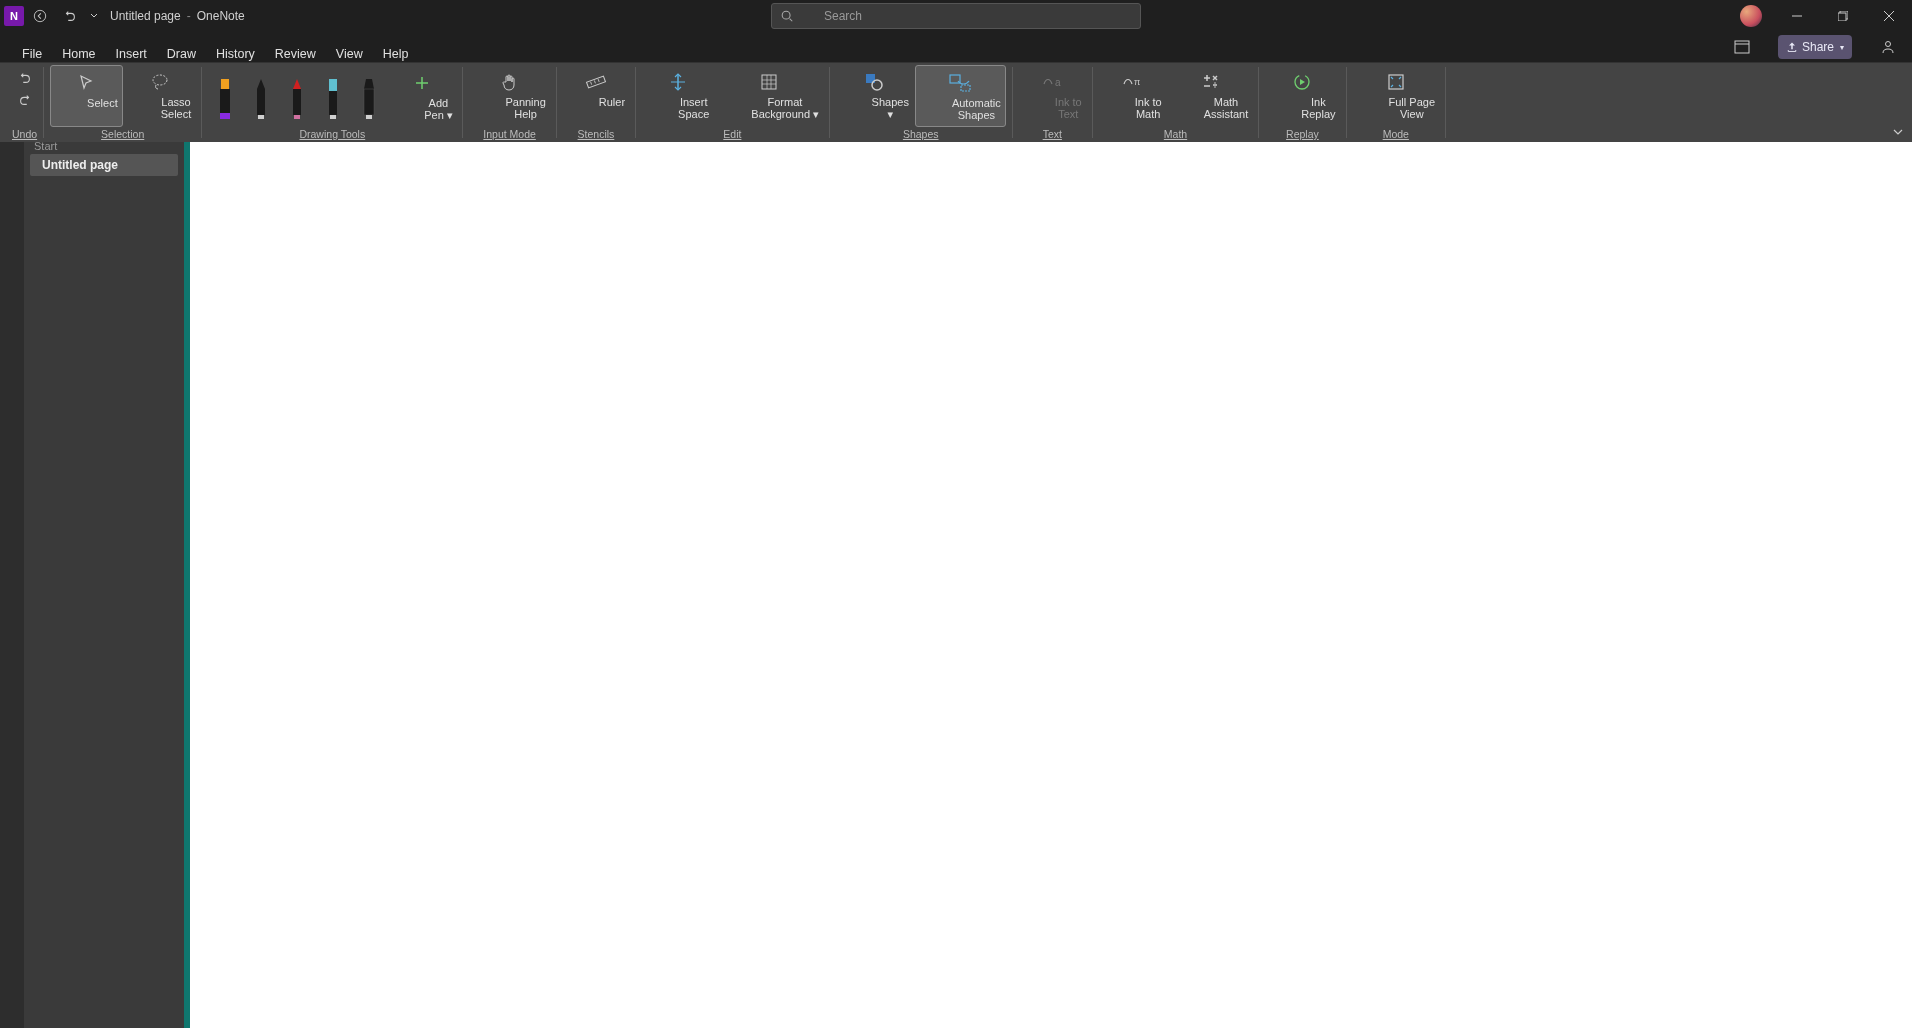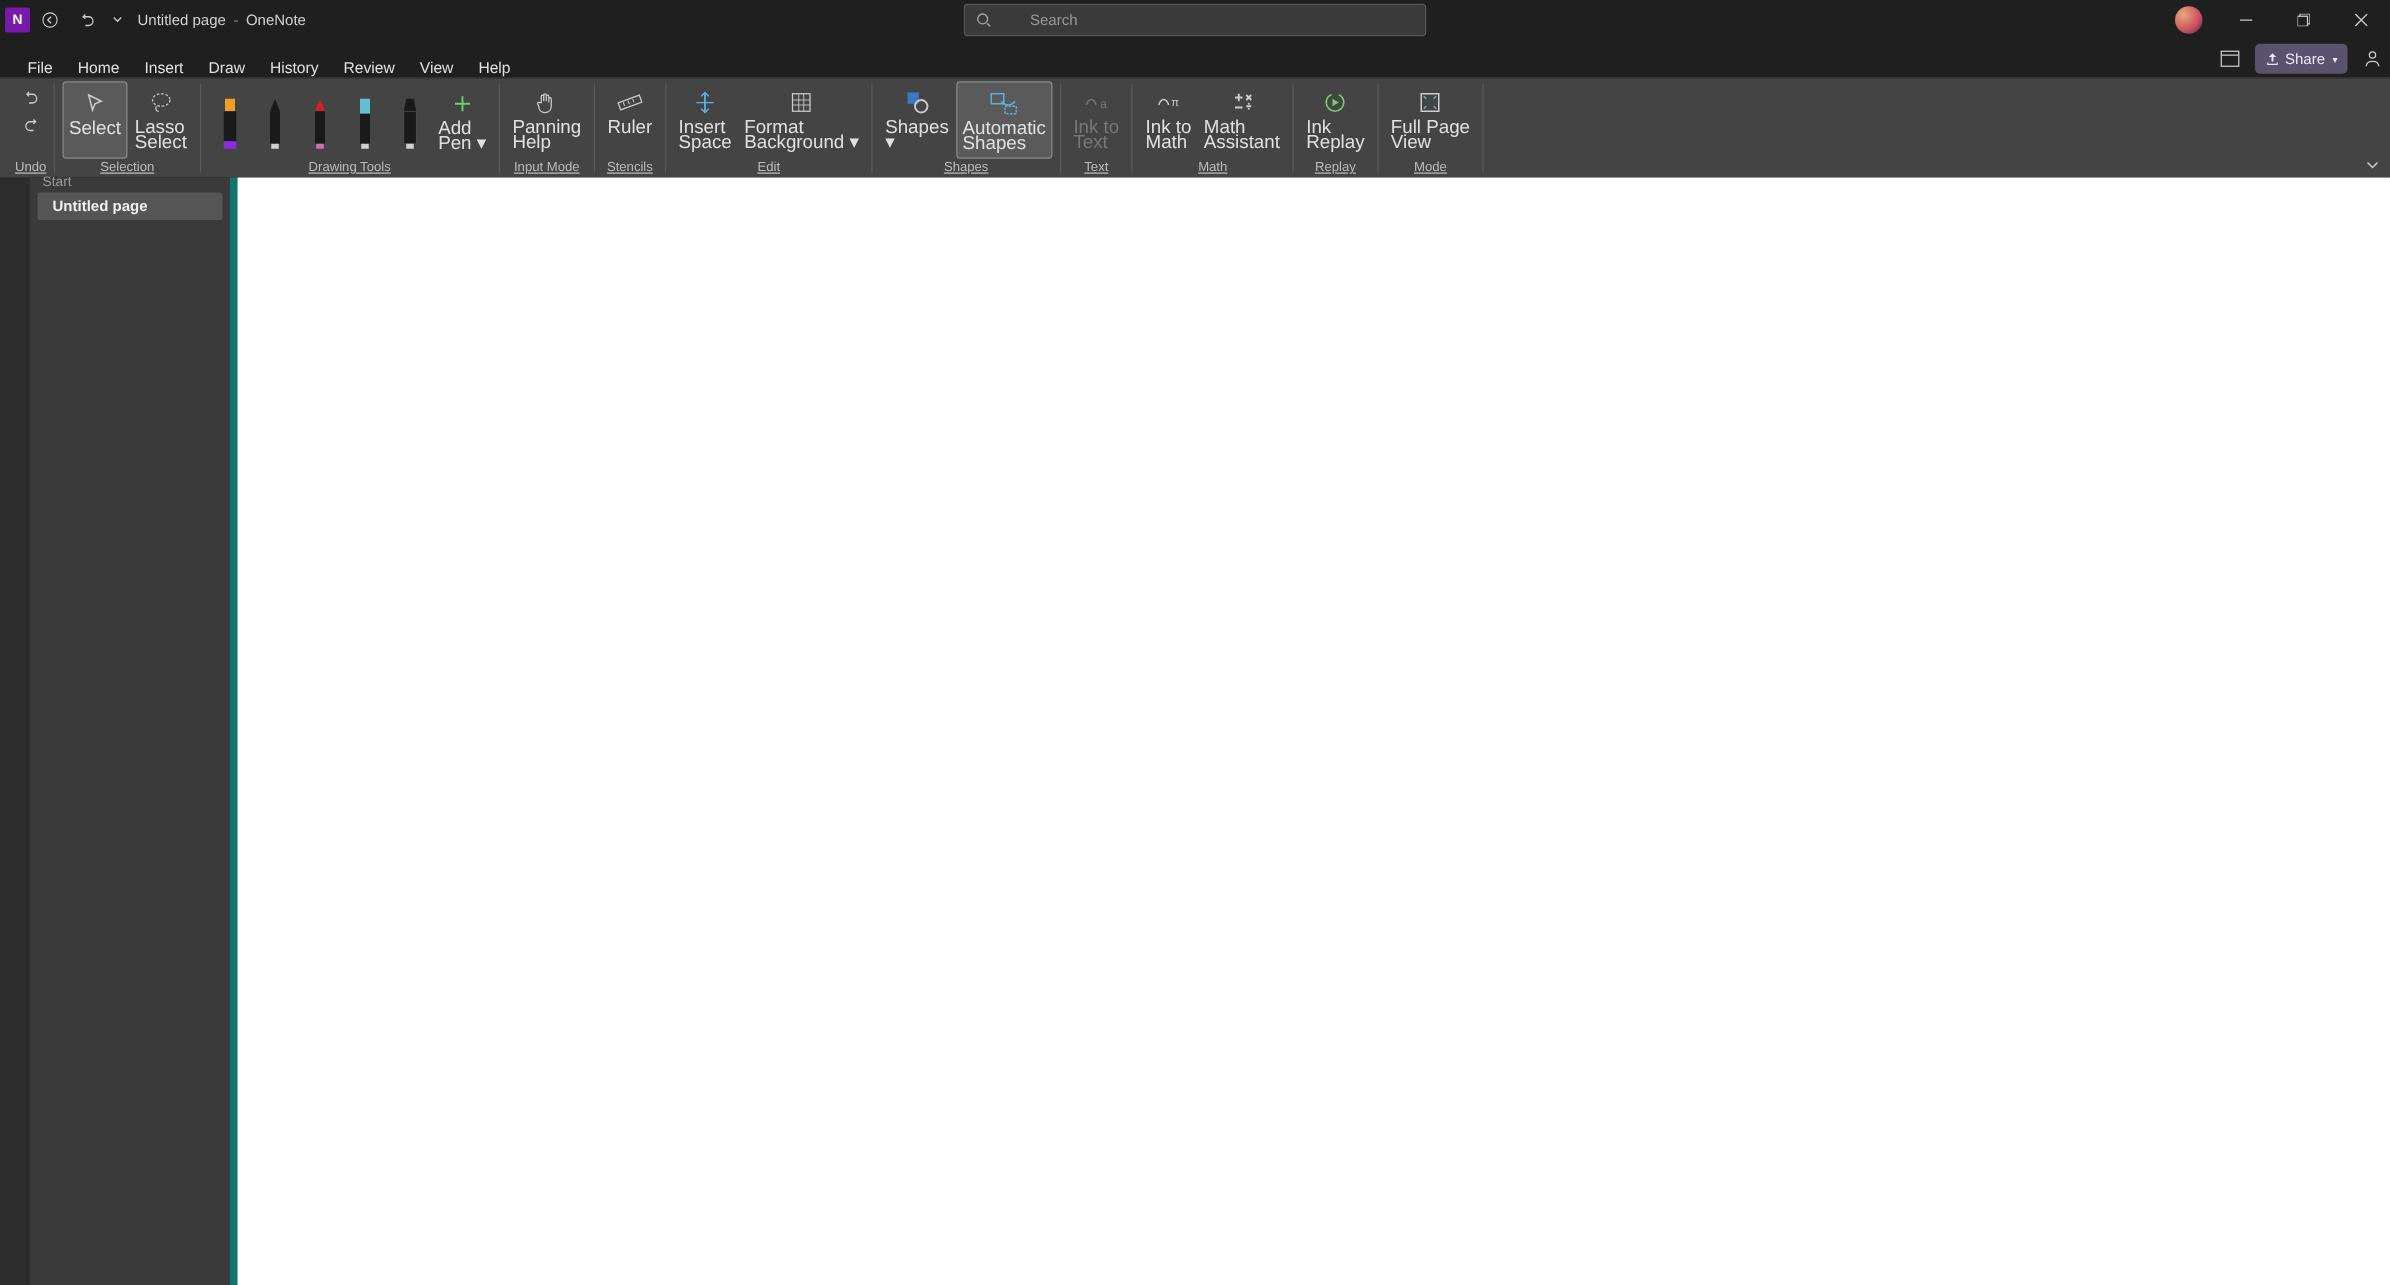--- a/index.html
+++ b/index.html
@@ -28,7 +28,7 @@
 .menu-tab.active { font-weight: 400; }
 .menu-tab.active::after { content: ""; position: absolute; bottom: 0; left: 8px; right: 8px; height: 3px; background: #d0a2f7; border-radius: 2px; }
 
-.menubar-right { position: absolute; right: 0; display: flex; align-items: center; gap: 6px; justify-content: center; }
+.menubar-right { position: absolute; right: 10px; display: flex; align-items: center; gap: 22px; justify-content: center; }
 .mb-btn { width: 28px; height: 24px; display: flex; align-items: center; justify-content: center; color: #ccc; cursor: pointer; border-radius: 3px; }
 .share-btn { height: 24px; padding: 0 8px; background: #5a5370; border-radius: 4px; display: flex; align-items: center; gap: 4px; font-size: 12px; color: #e8e8f5; cursor: pointer; }
 .share-btn .caret { font-size: 8px; margin-left: 2px; }

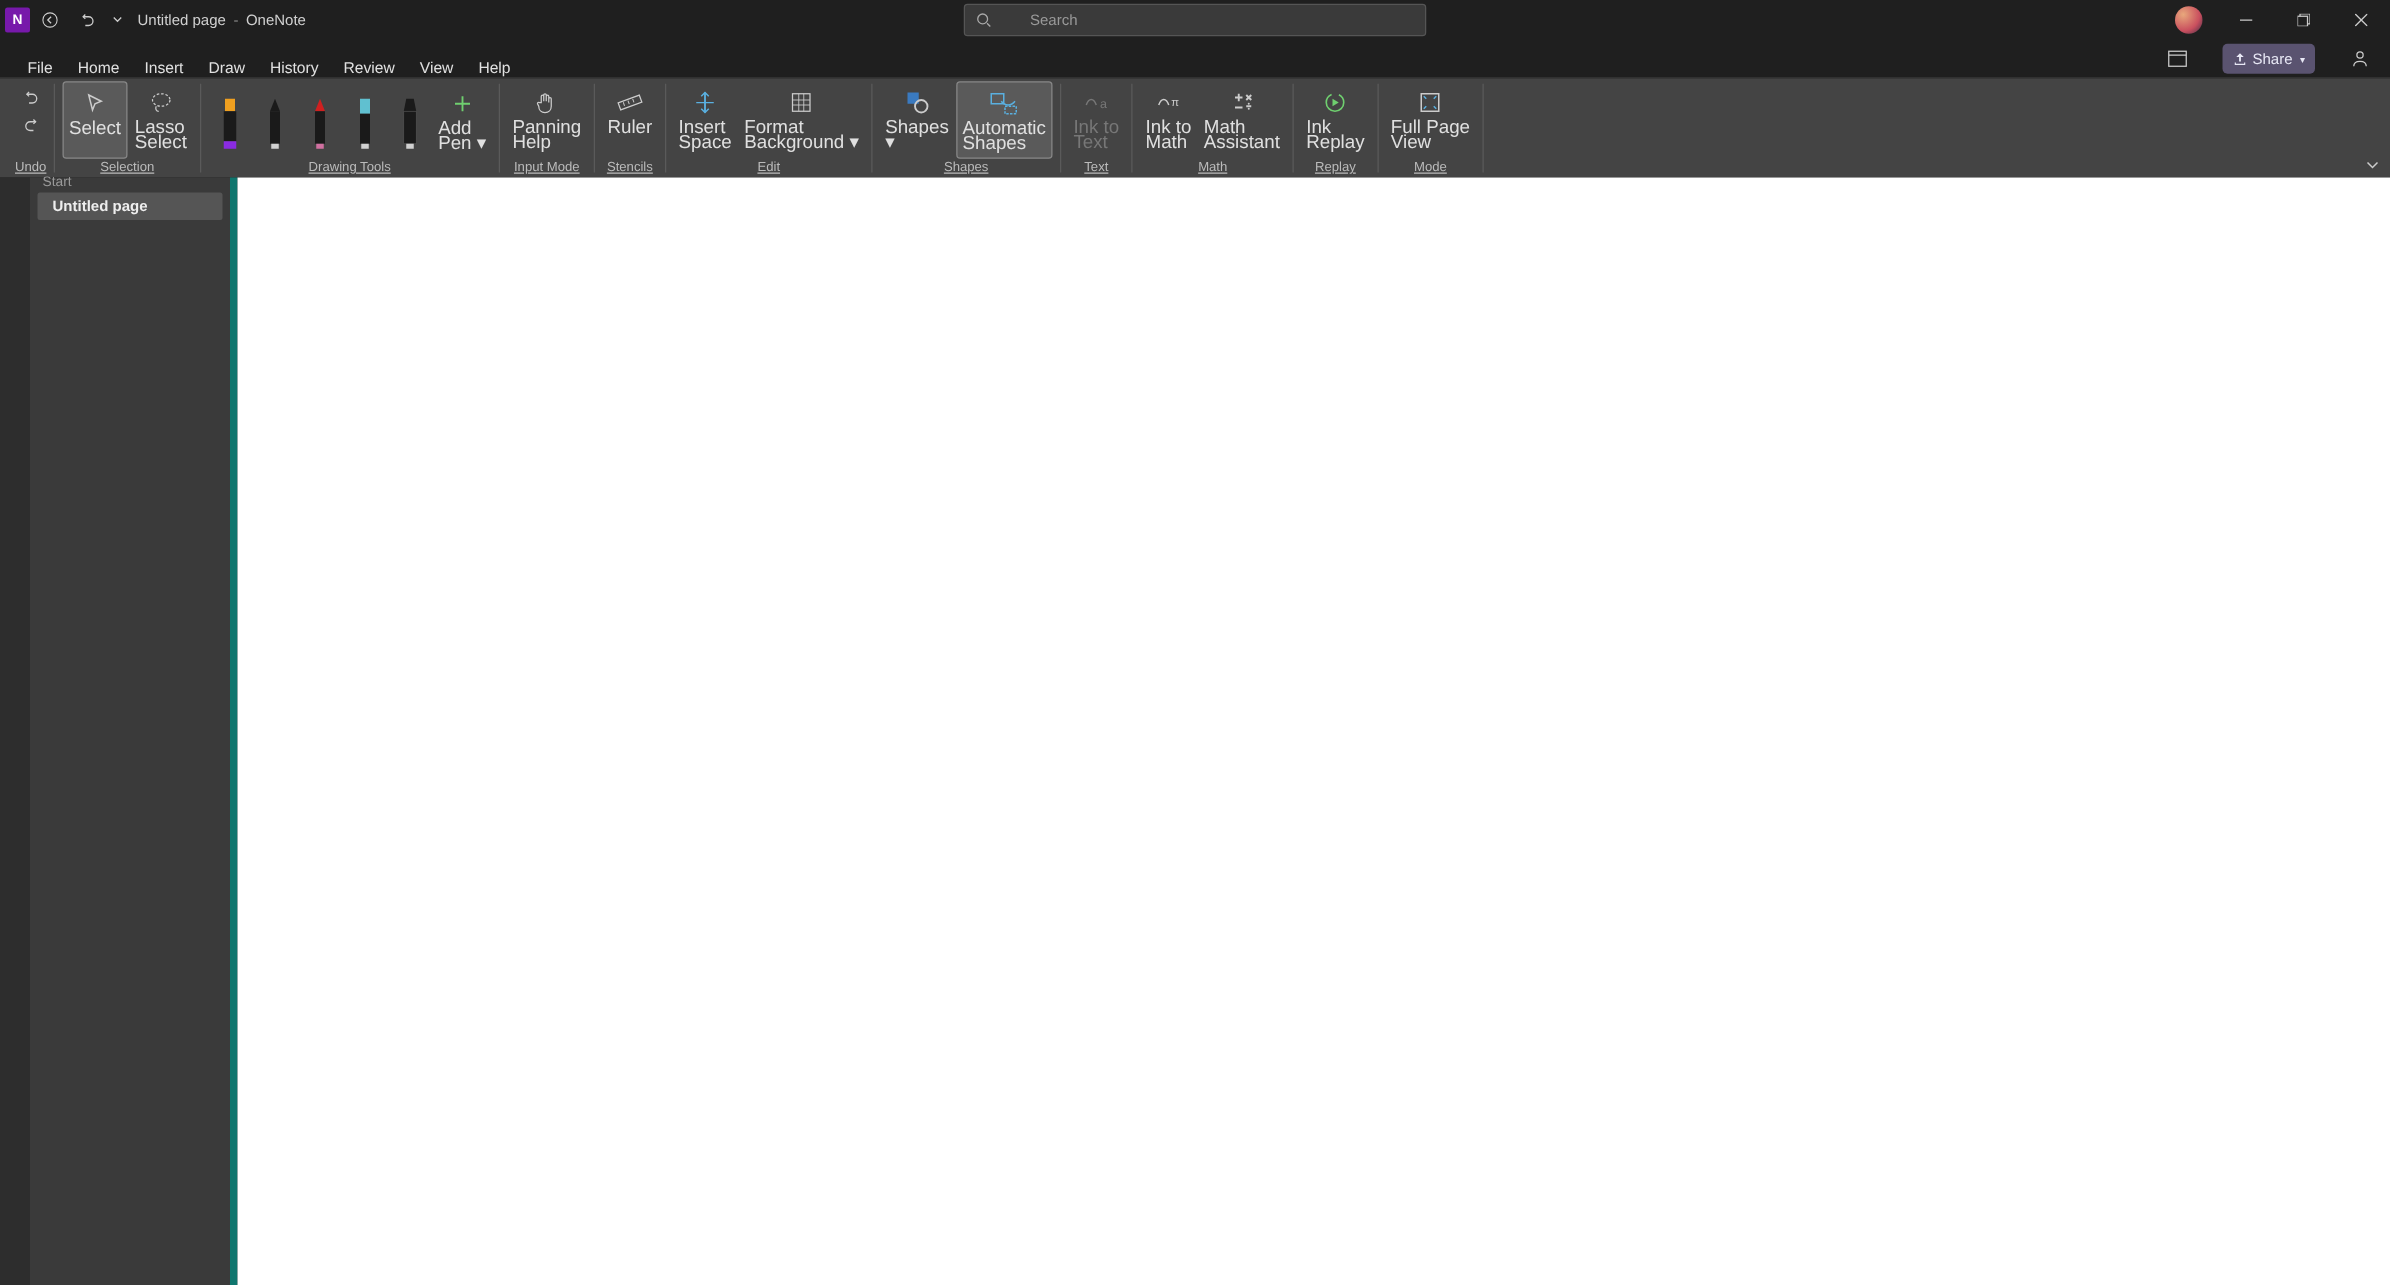--- a/index.html
+++ b/index.html
@@ -43,7 +43,7 @@
 .rbtn { display: flex; flex-direction: column; align-items: center; justify-content: flex-start; padding: 3px 4px; min-width: 36px; height: 62px; border-radius: 3px; cursor: pointer; color: #e0e0e0; }
 .rbtn.selected { background: #5a5a5a; border: 1px solid #888; }
 .rbtn .ricon { width: 24px; height: 24px; display: flex; align-items: center; justify-content: center; margin-top: 2px; }
-.rbtn .rlabel { font-size: 15px; line-height: 12px; text-align: left; margin-top: 2px; white-space: pre-line; }
+.rbtn .rlabel { font-size: 11px; line-height: 12px; text-align: center; margin-top: 2px; white-space: pre-line; margin-left: 32px; }
 .rbtn.disabled { color: #777; cursor: default; }
 
 .undo-col { display: flex; flex-direction: column; gap: 0; padding-top: 2px; }

